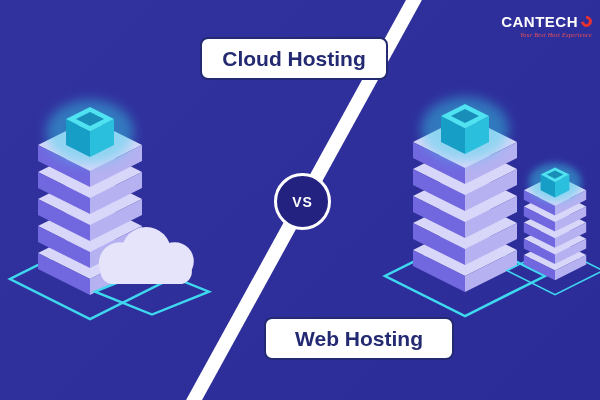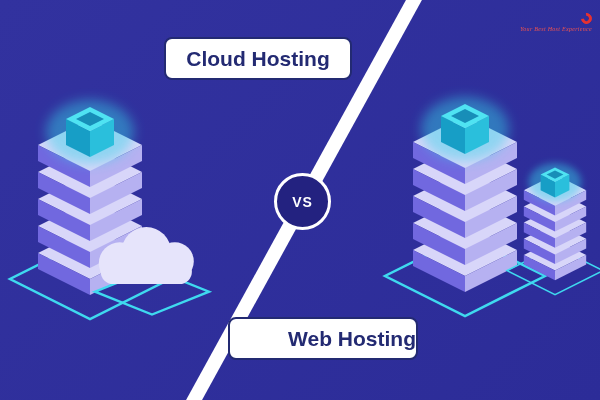--- a/index.html
+++ b/index.html
@@ -177,6 +177,7 @@
 
   <div class="brand">
     <div class="brand-row">
+      <span class="brand-name">CANTECH</span>
       <span class="brand-mark"></span>
     </div>
     <span class="brand-tagline">Your Best Host Experience</span>

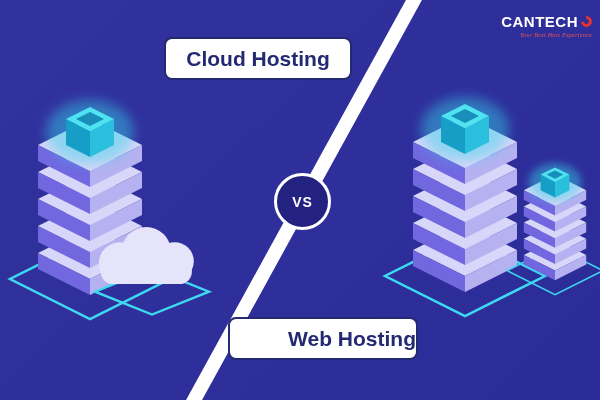--- a/index.html
+++ b/index.html
@@ -46,7 +46,7 @@
     color:#232a72;
     font-weight:700;
     font-size:21px;
-    display:flex; align-items:center; justify-content:center;
+    display:flex; align-items:center; justify-content:center;margin-left:36px;
   }
   .label-cloud { left:164px; top:37px;  width:188px; height:43px; }
   .label-web   { left:228px; top:317px; width:190px; height:43px;justify-content:flex-end; }

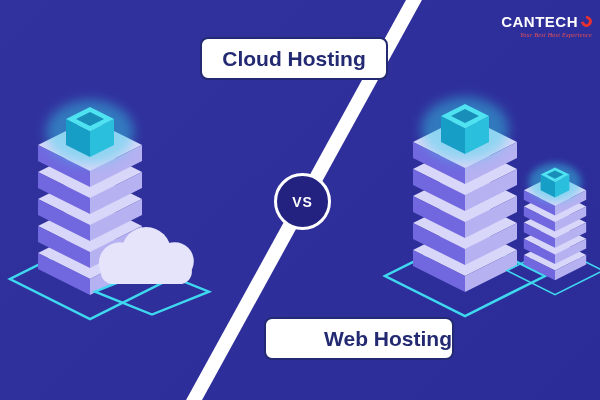--- a/index.html
+++ b/index.html
@@ -49,7 +49,7 @@
     display:flex; align-items:center; justify-content:center;margin-left:36px;
   }
   .label-cloud { left:164px; top:37px;  width:188px; height:43px; }
-  .label-web   { left:228px; top:317px; width:190px; height:43px;justify-content:flex-end; }
+  .label-web   { left:228px; top:317px; width:190px; height:43px; }
 
   
   .brand {

